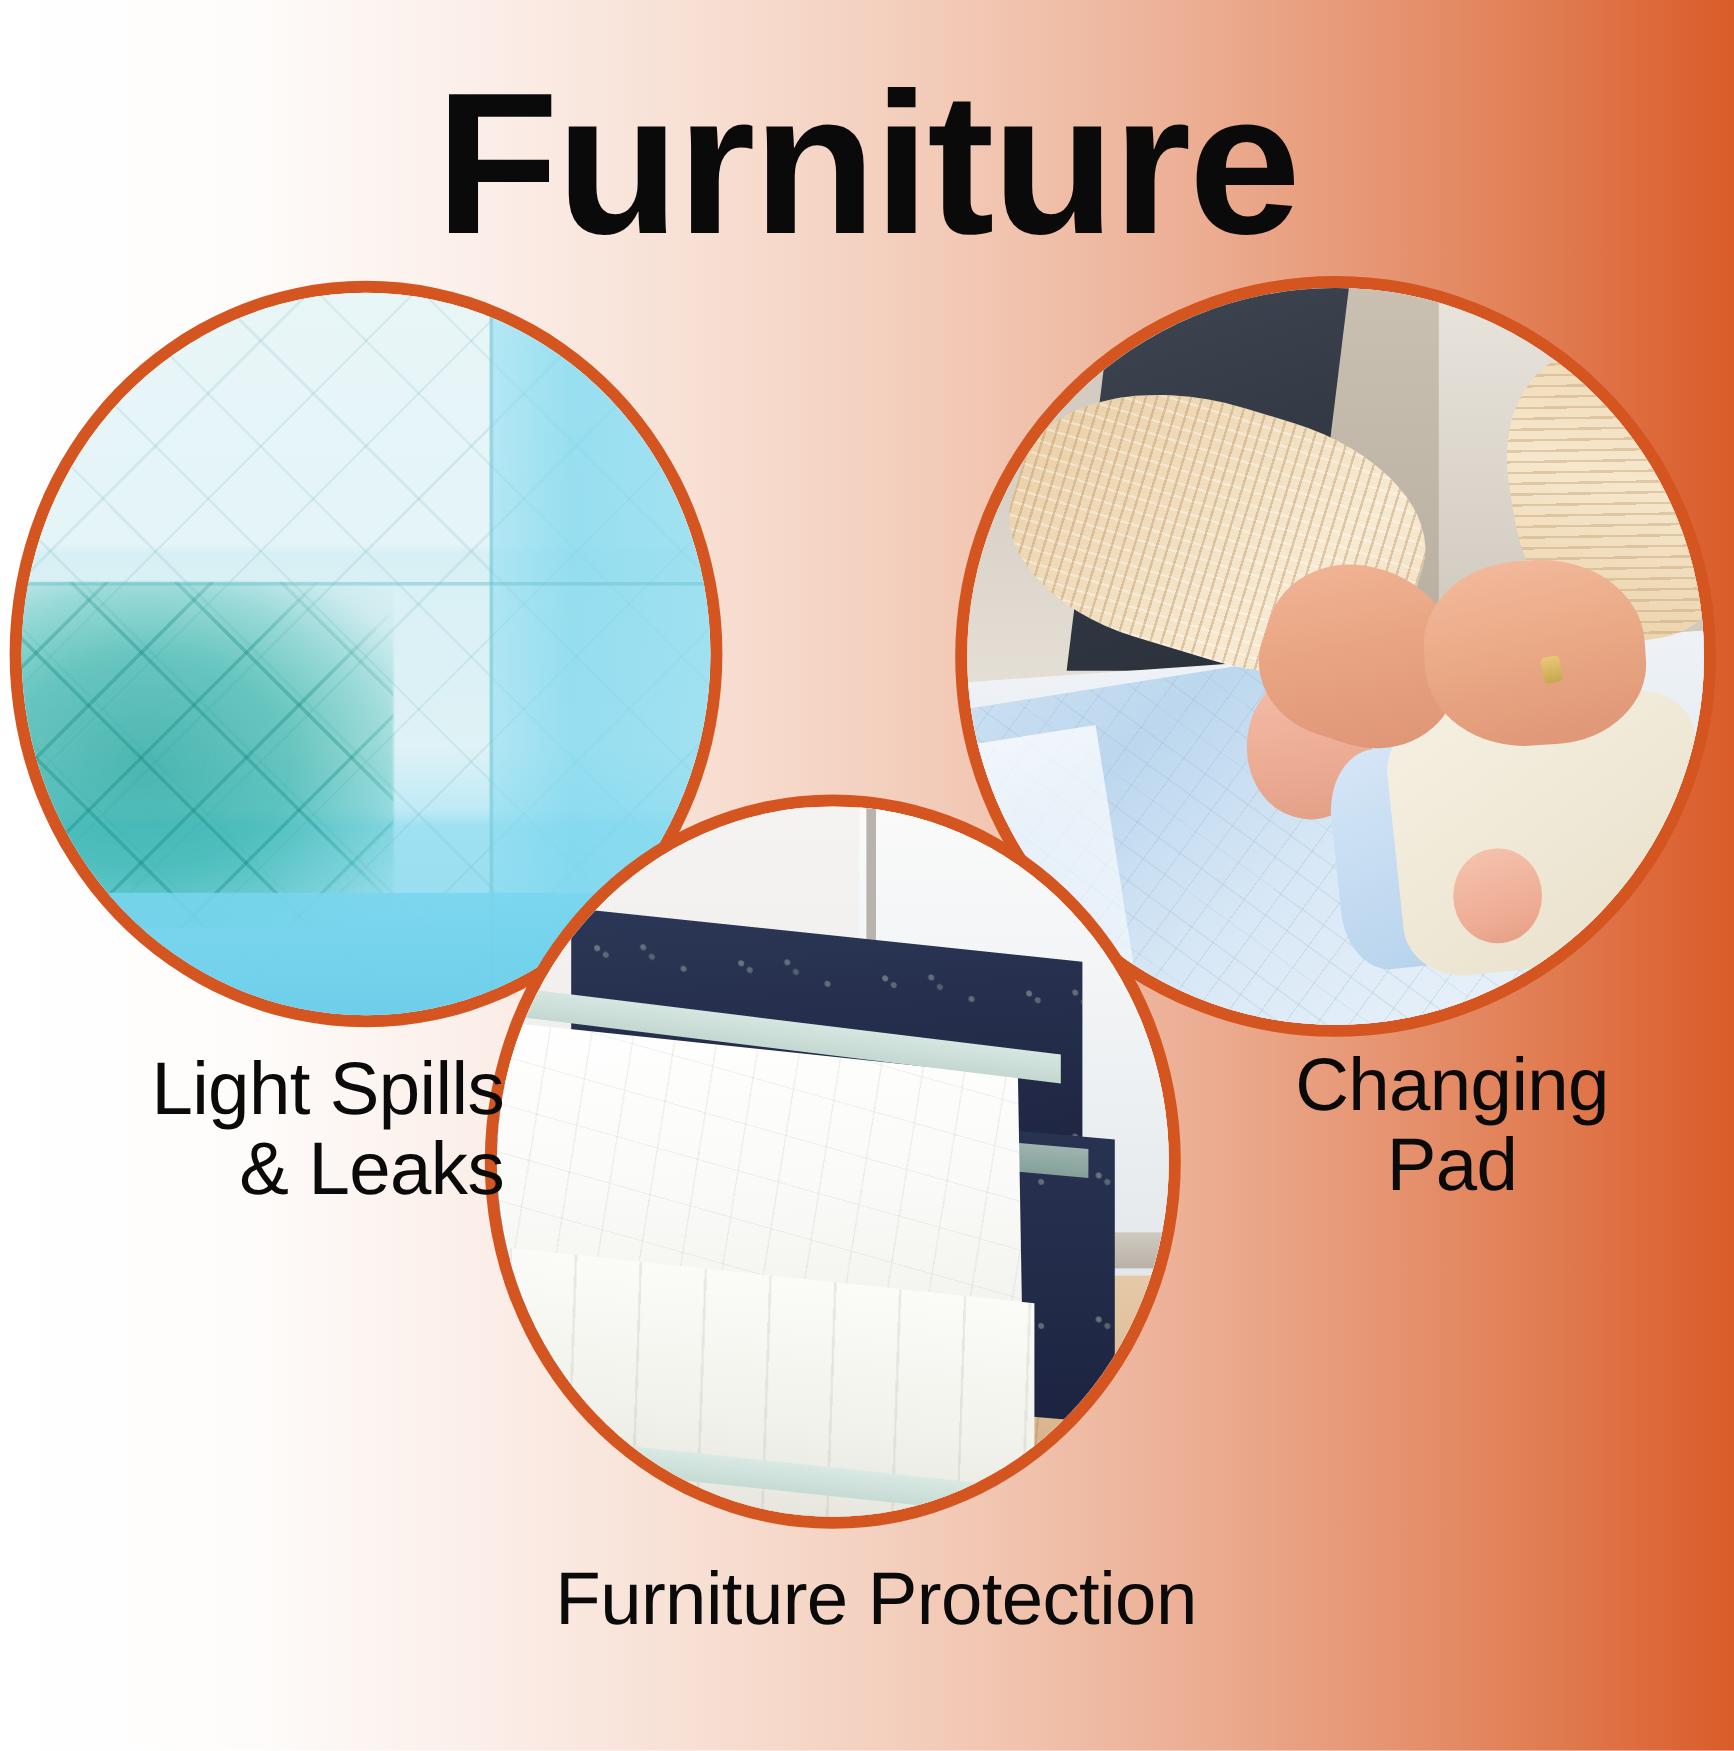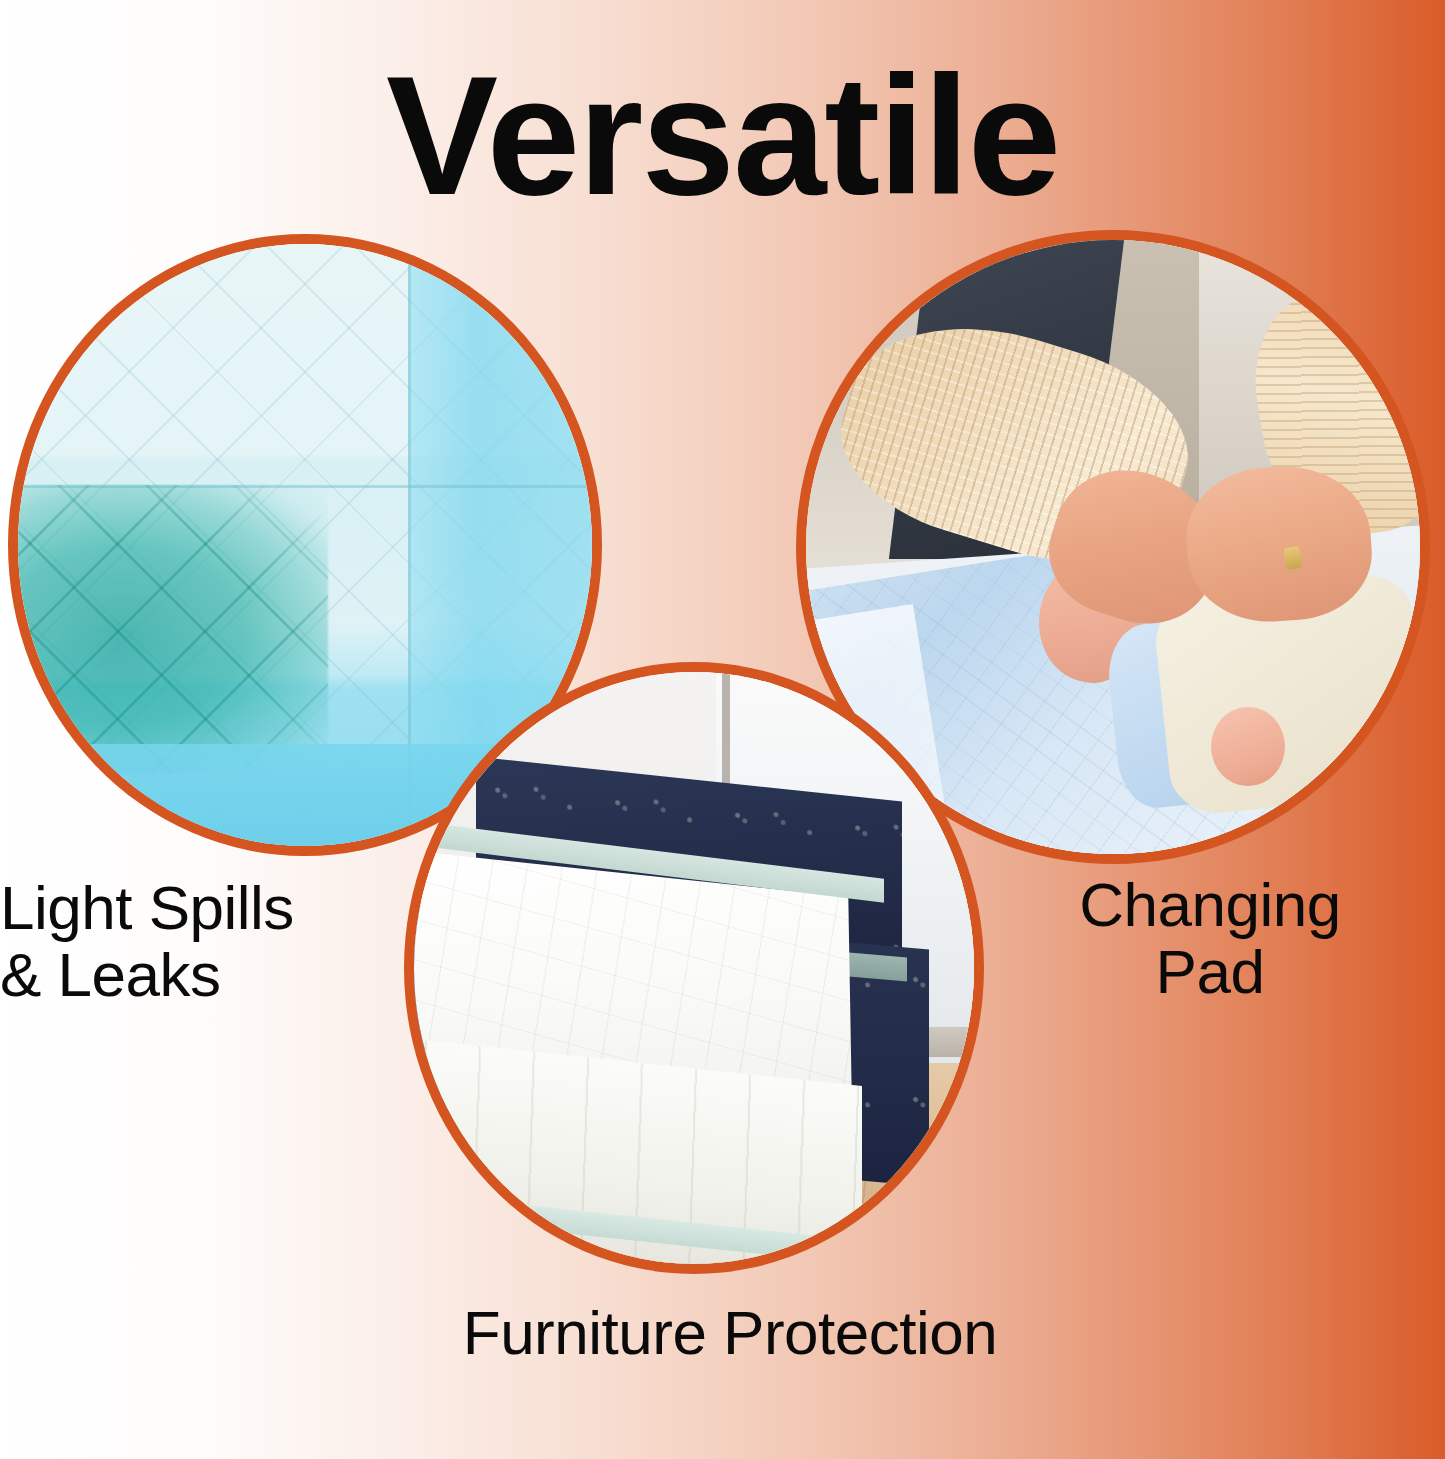--- a/index.html
+++ b/index.html
@@ -464,7 +464,7 @@
 
 <div id="poster">
 
-  <div class="title">Versatile</div>
+  <div class="title">Furniture</div>
 
   <div class="circle" id="circle-spills">
     <div class="photo">

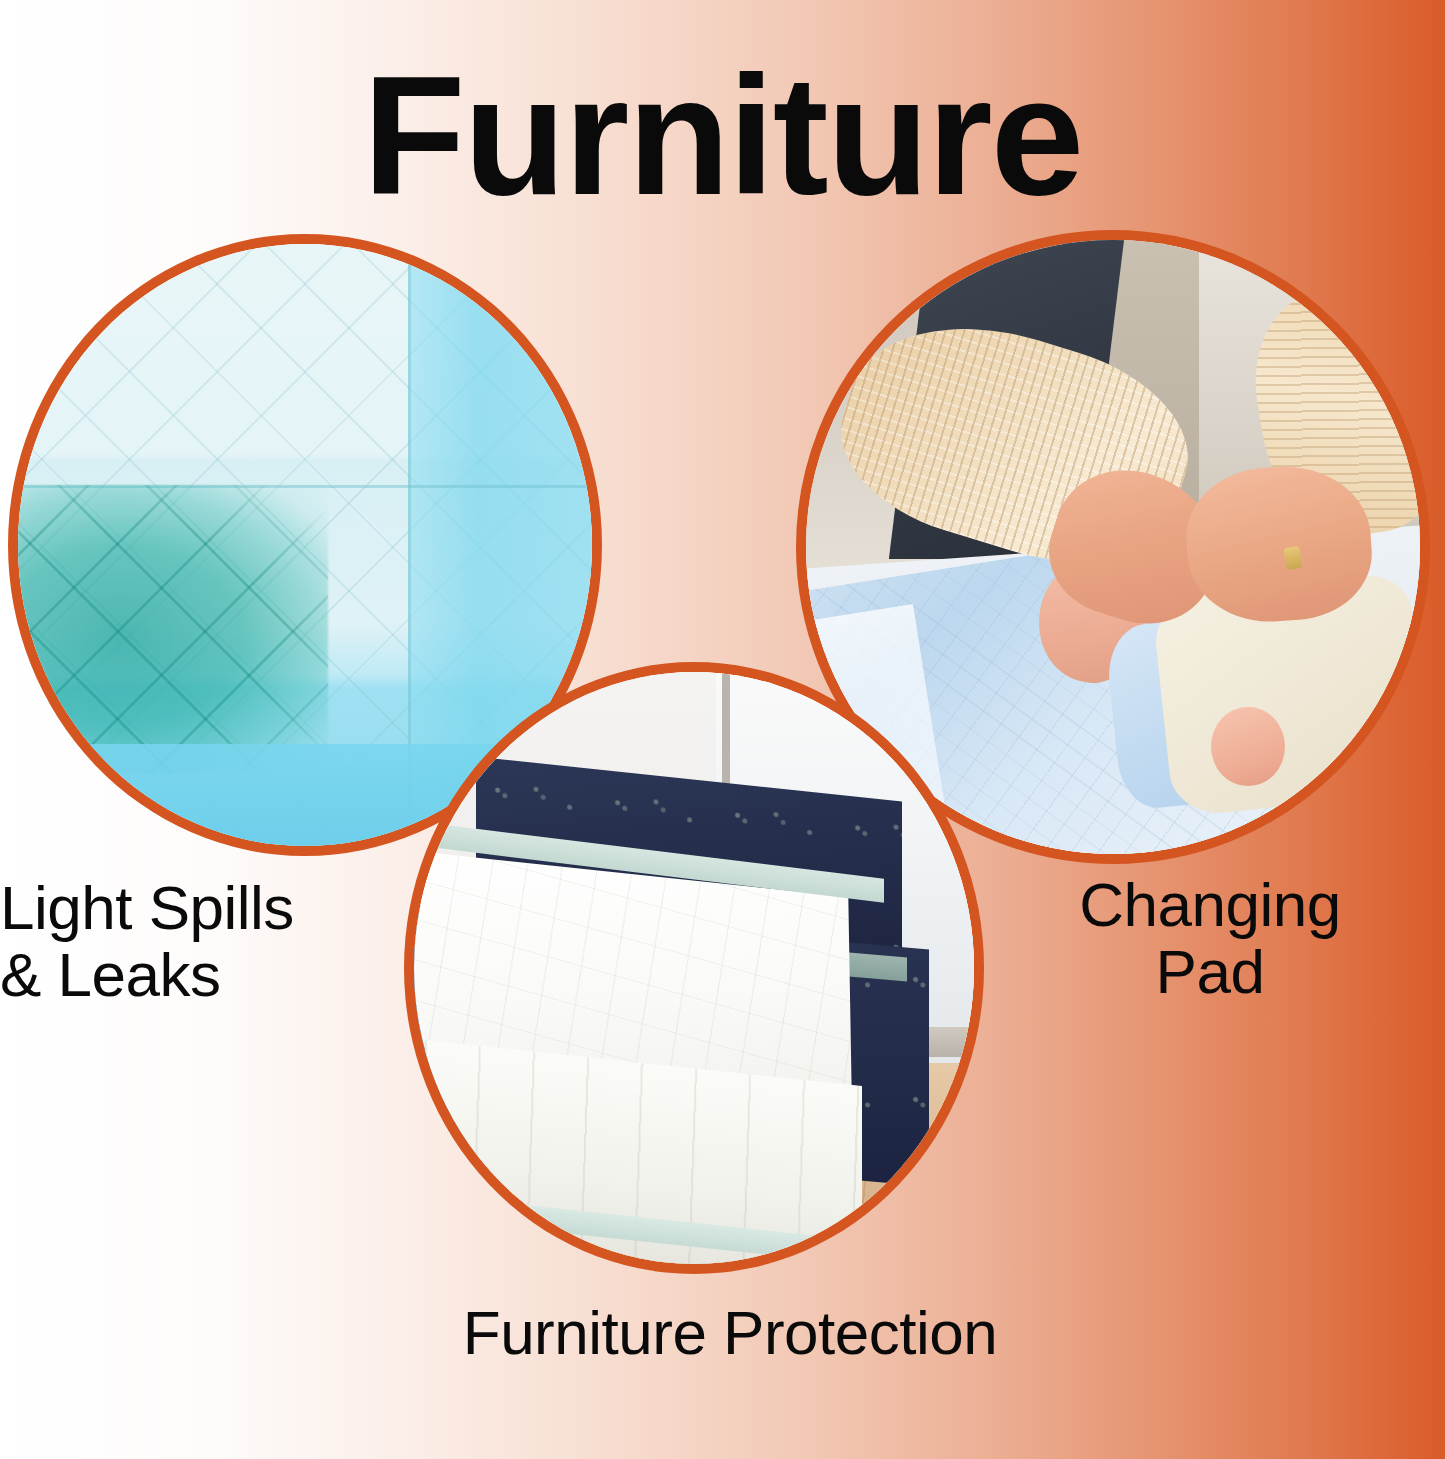--- a/index.html
+++ b/index.html
@@ -444,7 +444,7 @@
     left: 0px;
     top: 875px;
     width: 420px;
-    text-align: left;
+    text-align: right;
   }
   #label-changing {
     left: 1010px;

